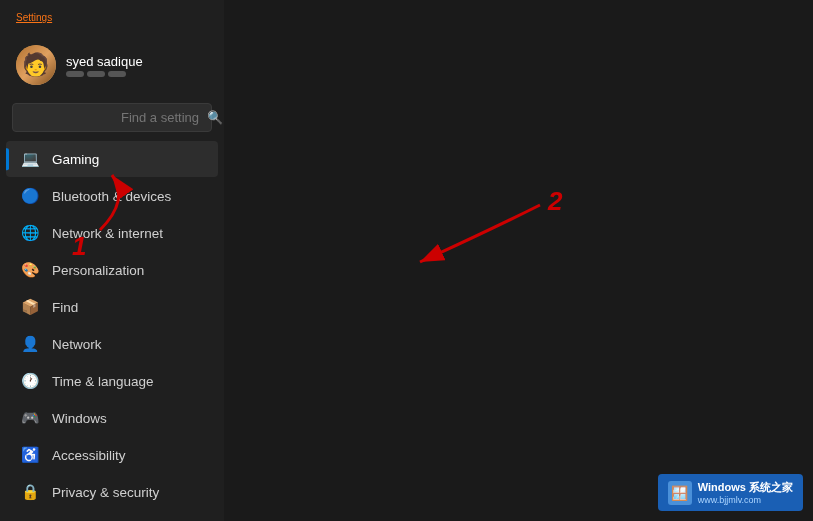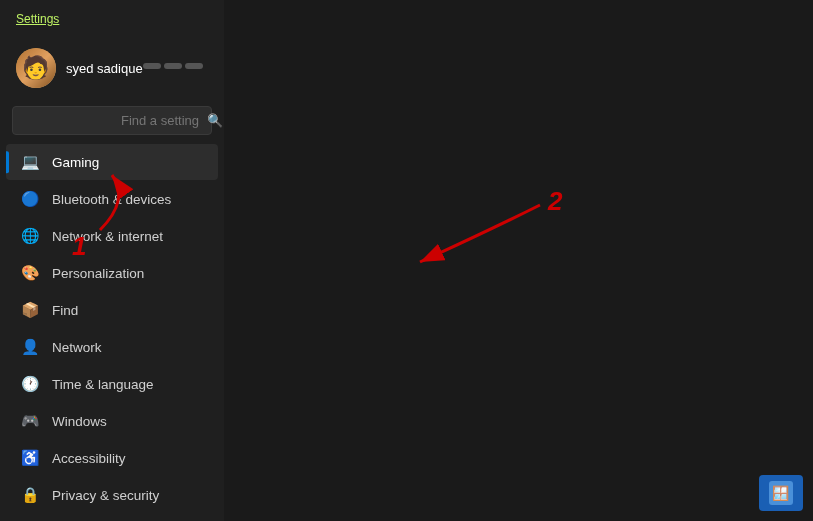--- a/index.html
+++ b/index.html
@@ -32,8 +32,8 @@
     }
 
     .sidebar-title {
-      font-size: 12px;
-      color: #bef264;
+      font-size: 10px;
+      color: #f97316;
       text-decoration: underline;
     }
 

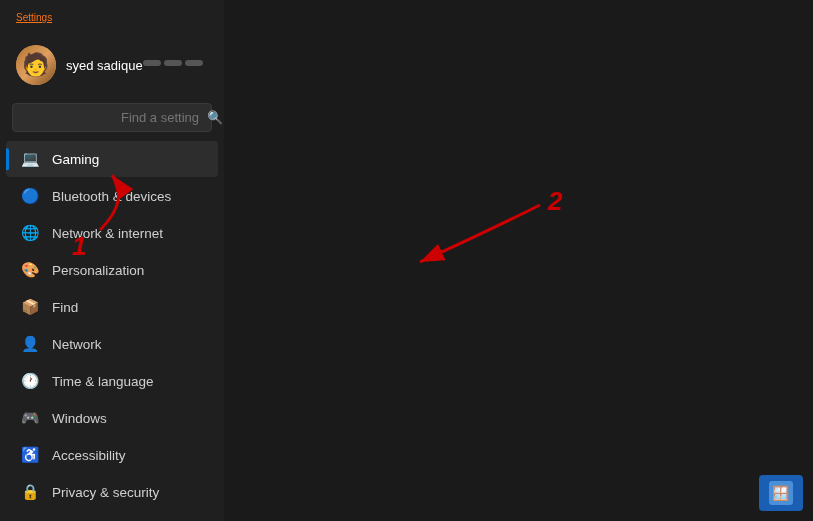--- a/index.html
+++ b/index.html
@@ -70,6 +70,7 @@
 
     .user-info {
       display: flex;
+      flex-direction: column;
     }
 
     .user-name {

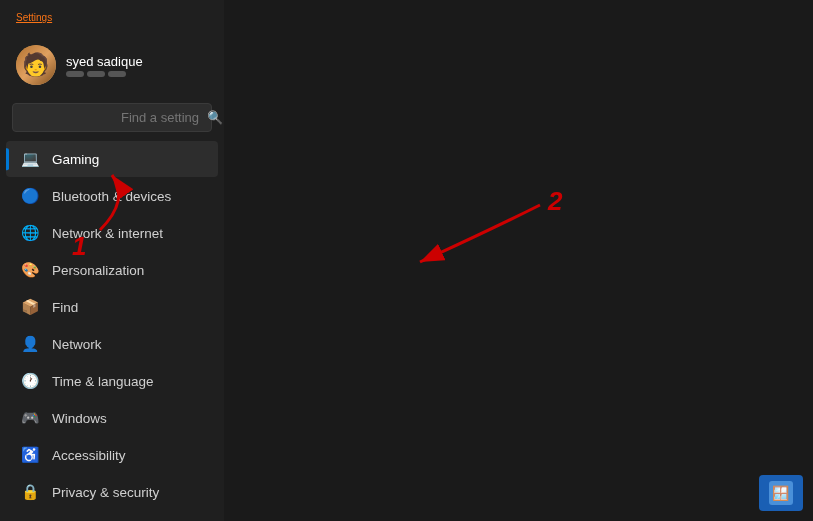--- a/index.html
+++ b/index.html
@@ -311,6 +311,10 @@
 
   <div class="watermark">
     <div class="watermark-icon">🪟</div>
+    <div>
+      <div style="font-size:11px; font-weight:bold;">Windows 系统之家</div>
+      <div style="font-size:9px; color:#aad4ff;">www.bjjmlv.com</div>
+    </div>
   </div>
 
 </div>

